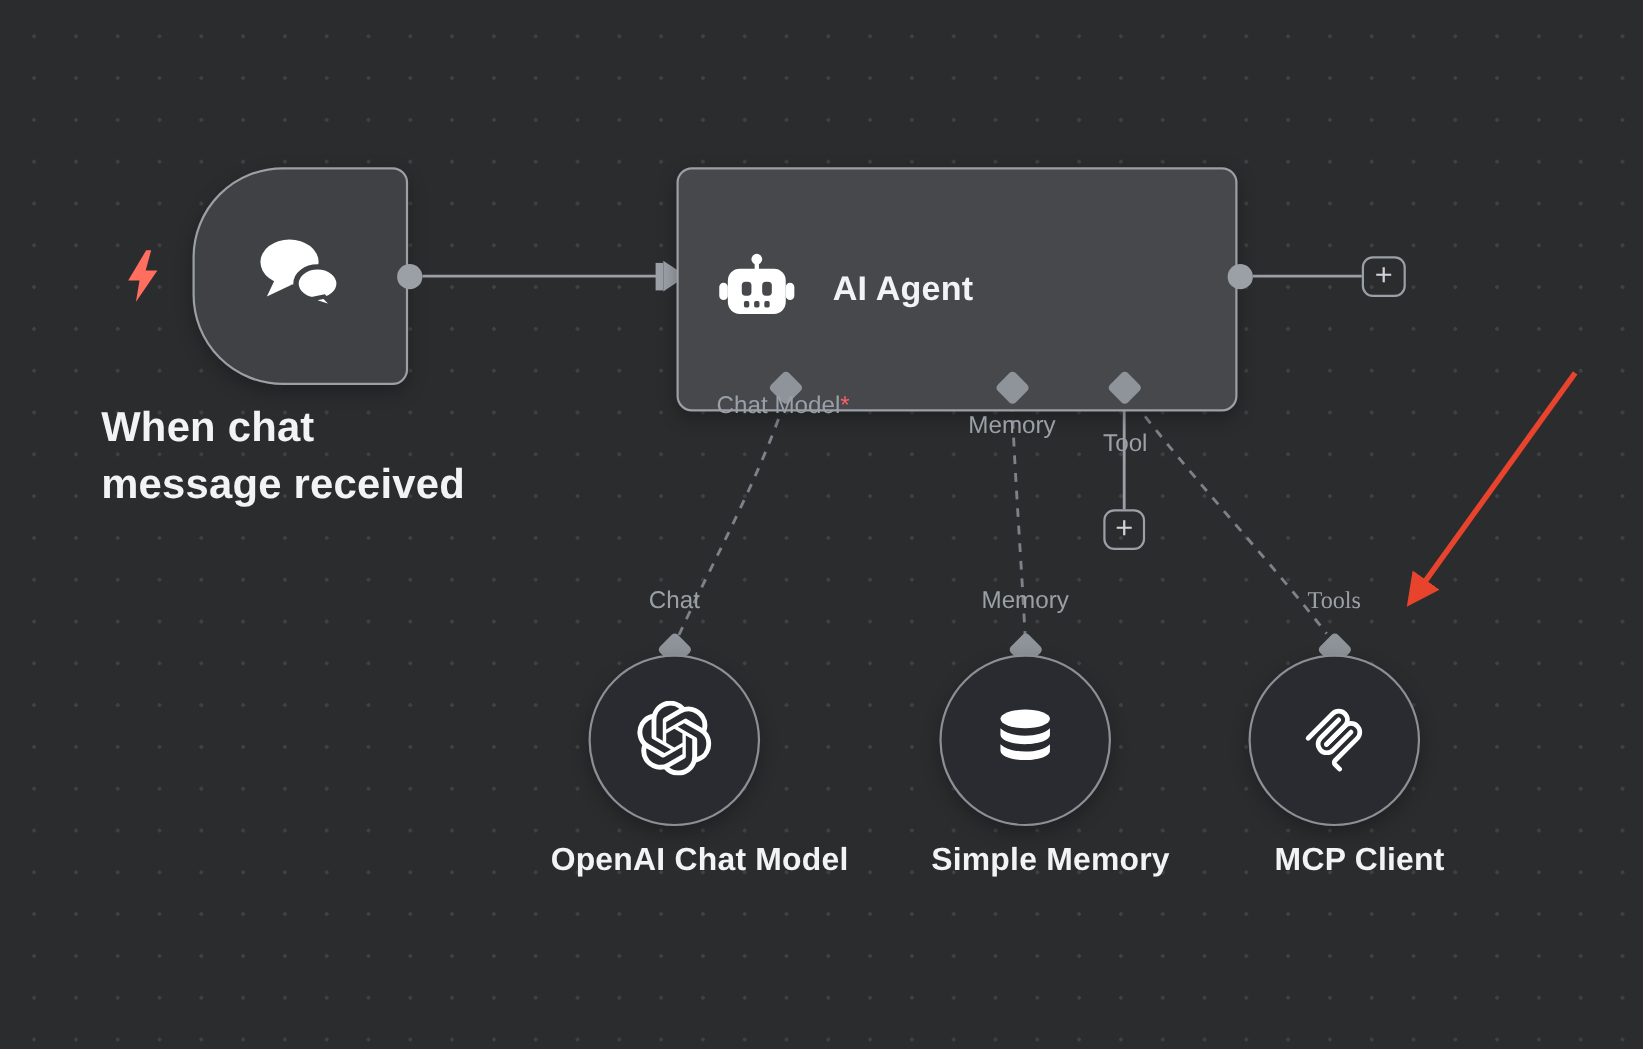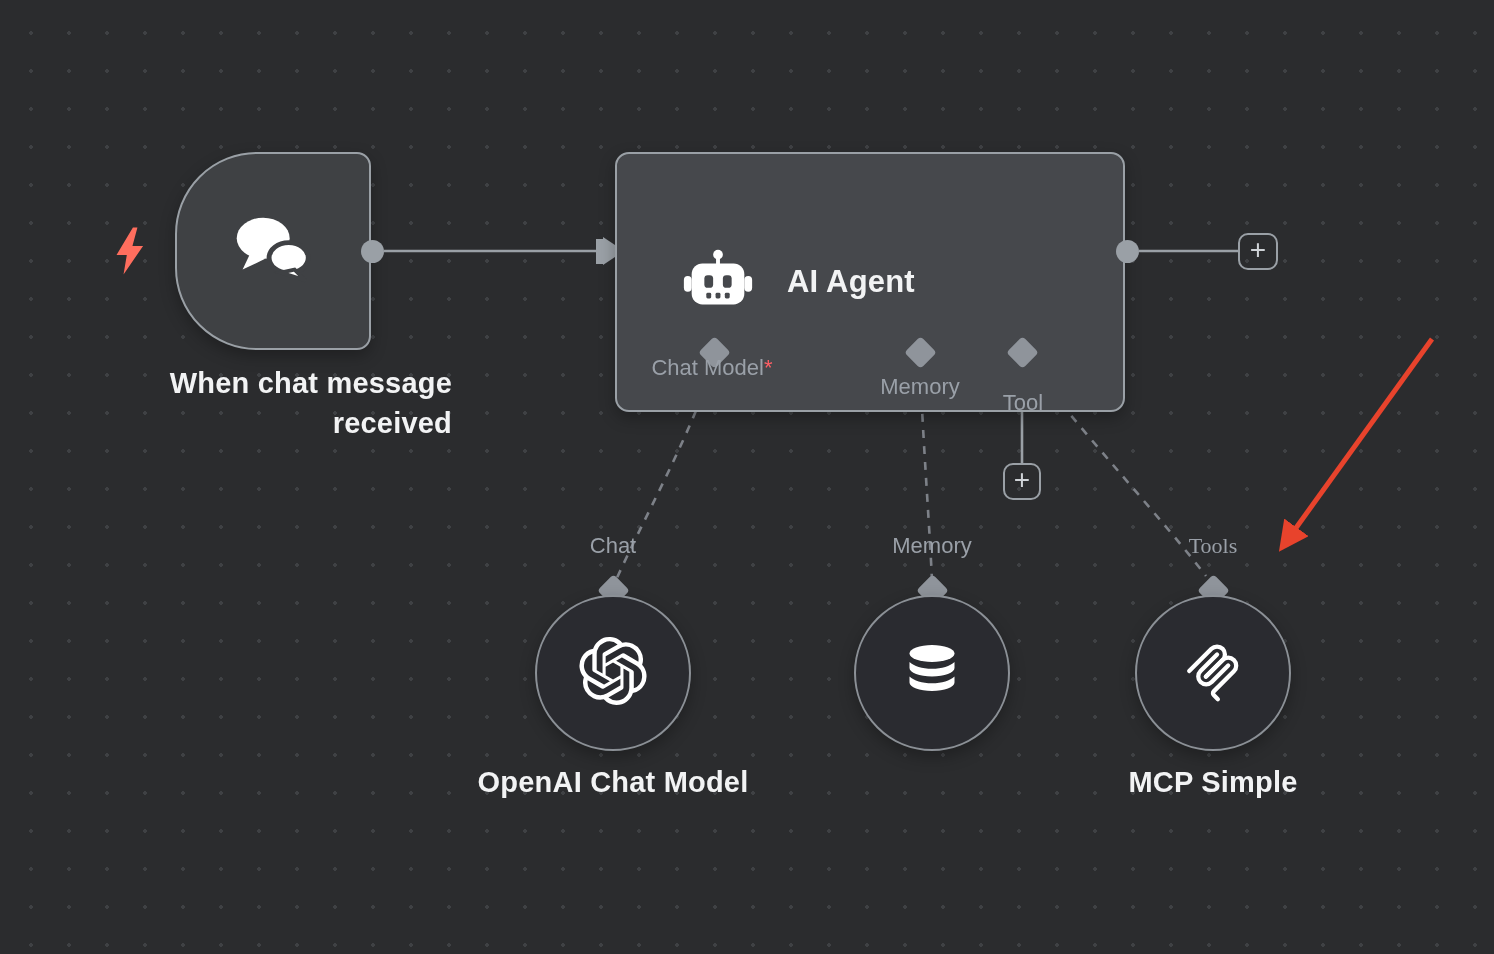--- a/index.html
+++ b/index.html
@@ -19,9 +19,9 @@
     display:flex;align-items:center;justify-content:center;
   }
   .agent-node{
-    left:615px;top:152px;width:510px;height:260px;
+    left:615px;top:152px;width:510px;height:222px;
     background:#46484c;border:2.5px solid #9aa0a6;border-radius:14px;
-    display:flex;align-items:center;gap:30px;padding-left:62px;
+    display:flex;align-items:center;gap:30px;padding-left:32px;
   }
   .agent-title{color:#f2f3f4;font-size:31px;font-weight:600;letter-spacing:.2px;}
   .dot{position:absolute;width:23px;height:23px;border-radius:50%;background:#9aa0a6;}

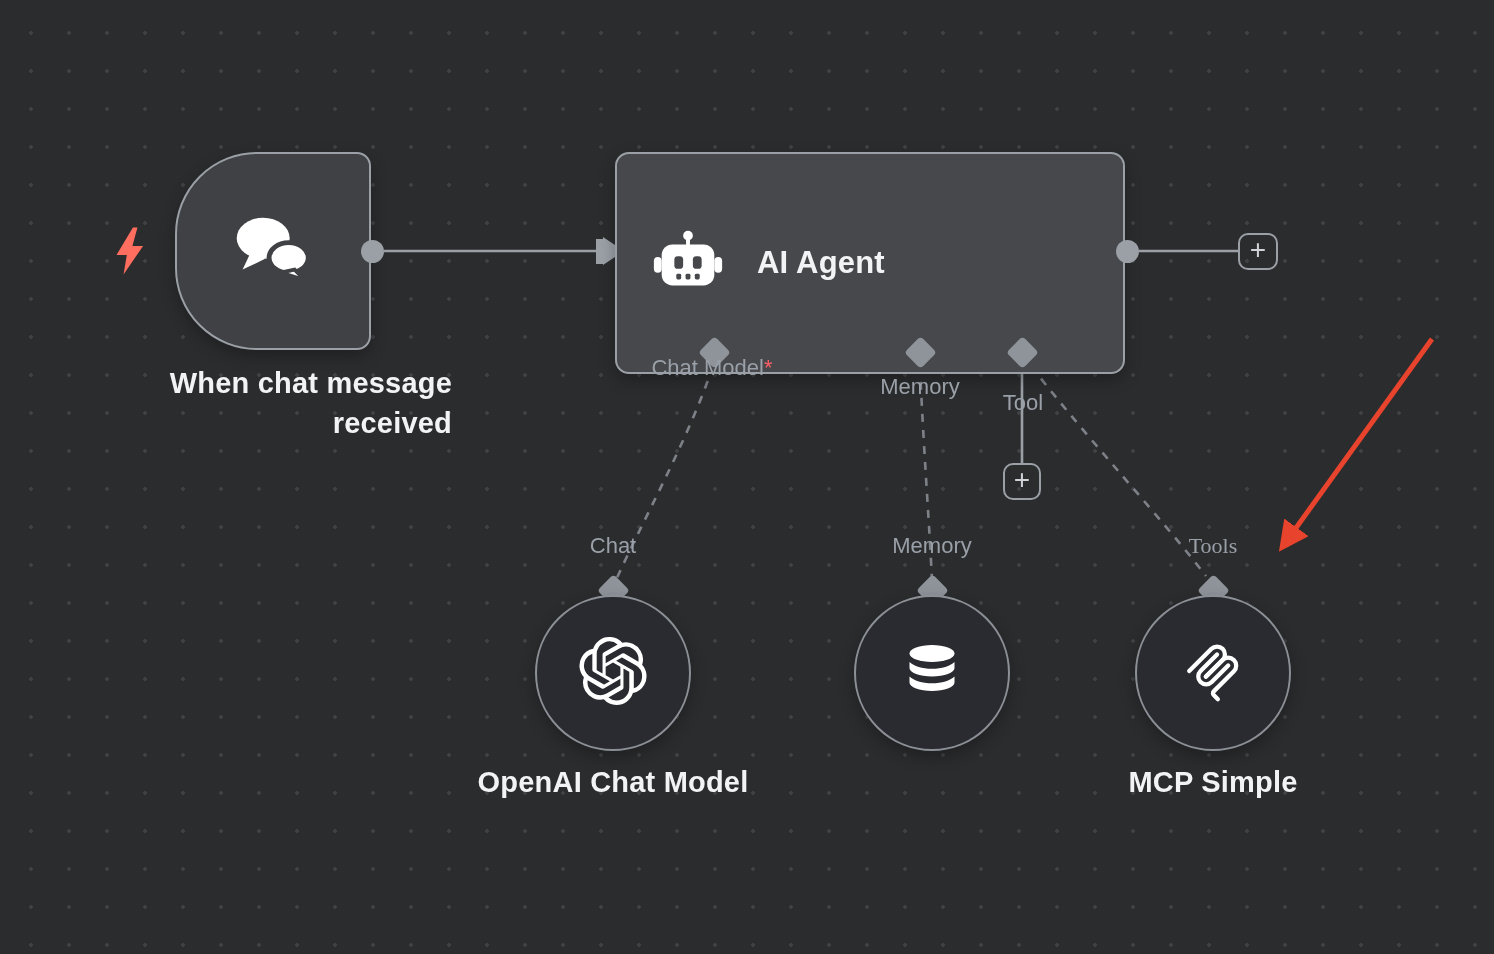--- a/index.html
+++ b/index.html
@@ -64,8 +64,8 @@
     white-space:nowrap;transform:translateX(-50%);letter-spacing:.2px;
   }
   .trigger-title{
-    position:absolute;left:92px;top:363px;width:360px;text-align:right;
-    color:#f2f3f4;font-size:29px;font-weight:600;line-height:1.38;letter-spacing:.2px;
+    position:absolute;left:92px;top:363px;width:360px;text-align:left;
+    color:#f2f3f4;font-size:38px;font-weight:600;line-height:1.38;letter-spacing:.2px;
   }
   .t-openai{left:613px;top:766px;}
   .t-memory{left:932px;top:766px;}

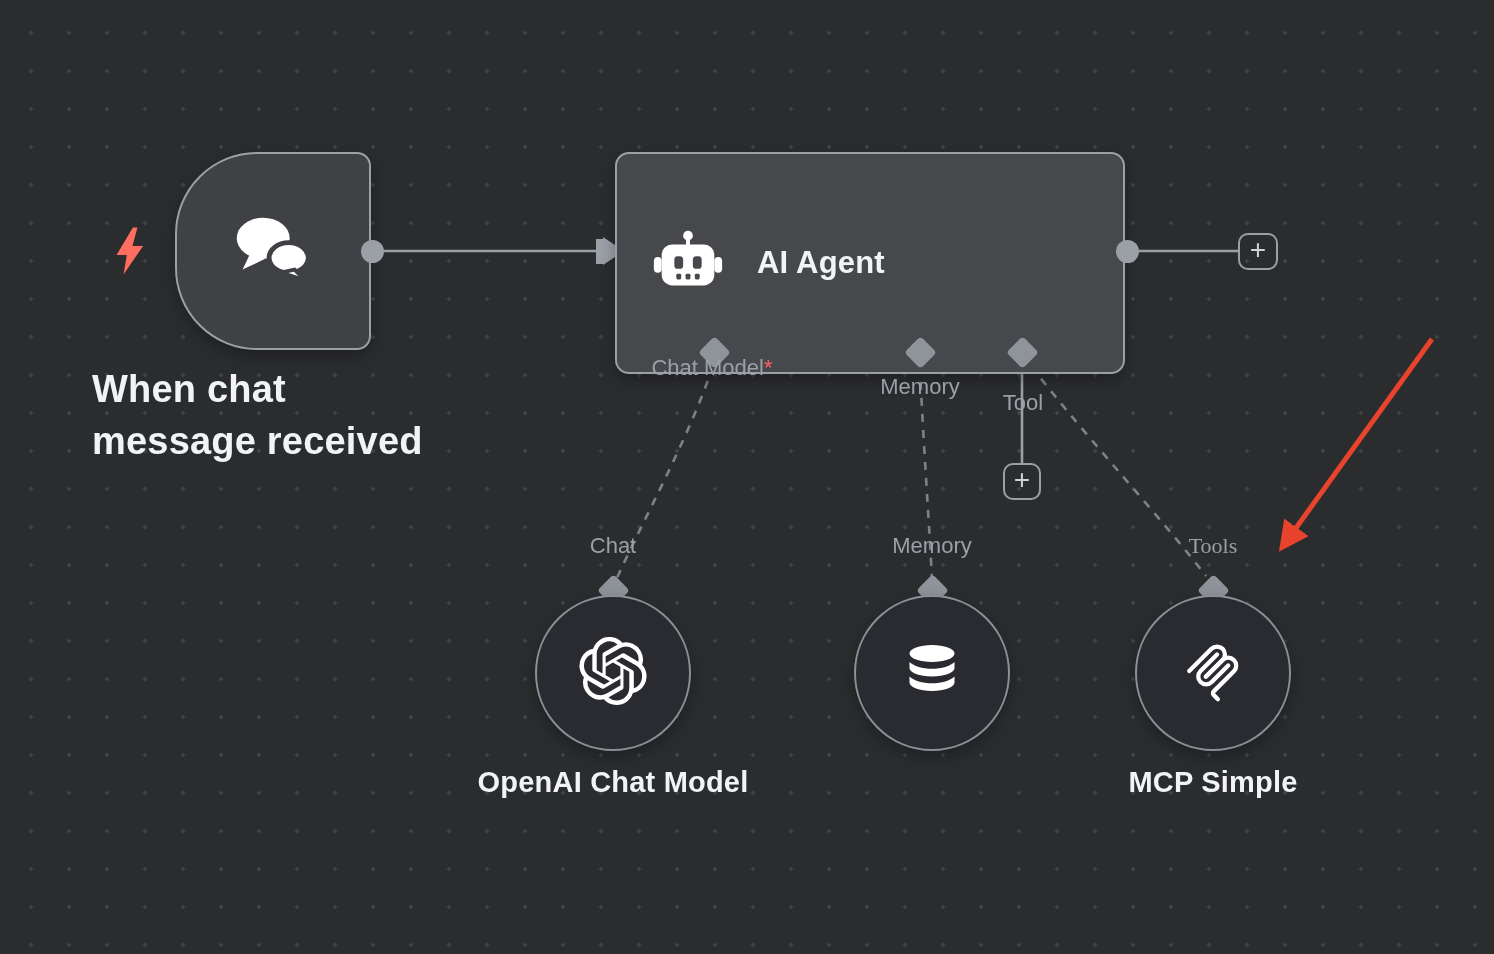--- a/index.html
+++ b/index.html
@@ -61,7 +61,7 @@
   .c-mcp{left:1135px;top:595px;}
   .node-title{
     position:absolute;color:#f2f3f4;font-size:29px;font-weight:600;
-    white-space:nowrap;transform:translateX(-50%);letter-spacing:.2px;
+    white-space:nowrap;transform:translateX(-50%);letter-spacing:.2px;margin-left:23px;
   }
   .trigger-title{
     position:absolute;left:92px;top:363px;width:360px;text-align:left;

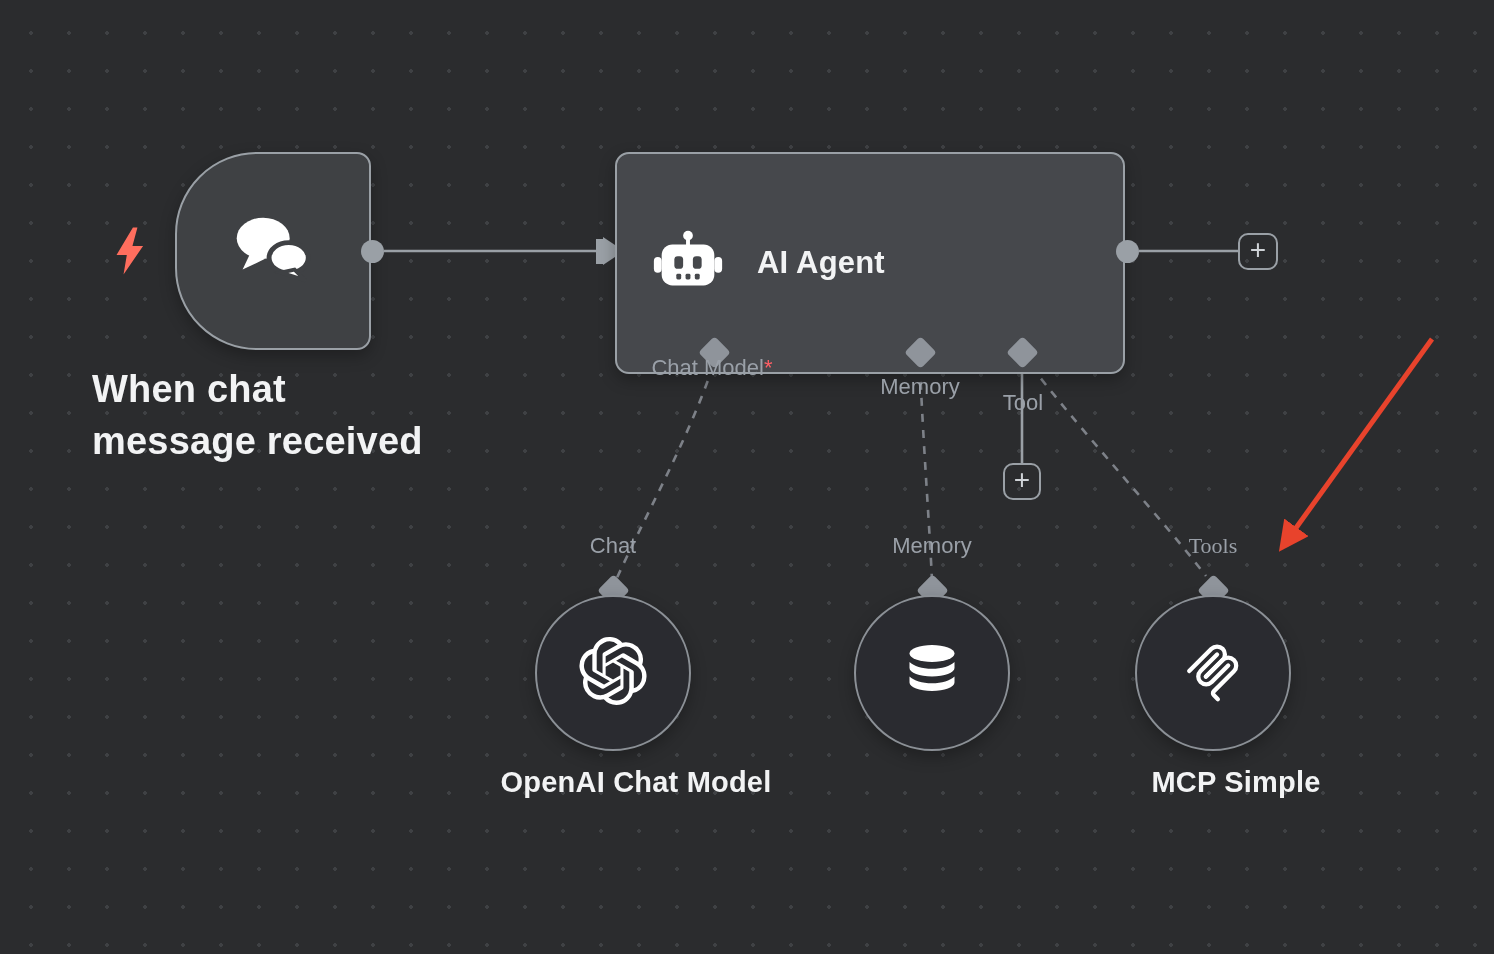--- a/index.html
+++ b/index.html
@@ -193,6 +193,7 @@
       </svg>
     </span>
   </div>
+  <div class="node-title t-memory">Simple Memory</div>
 
   <div class="circle-node c-mcp">
     <span>

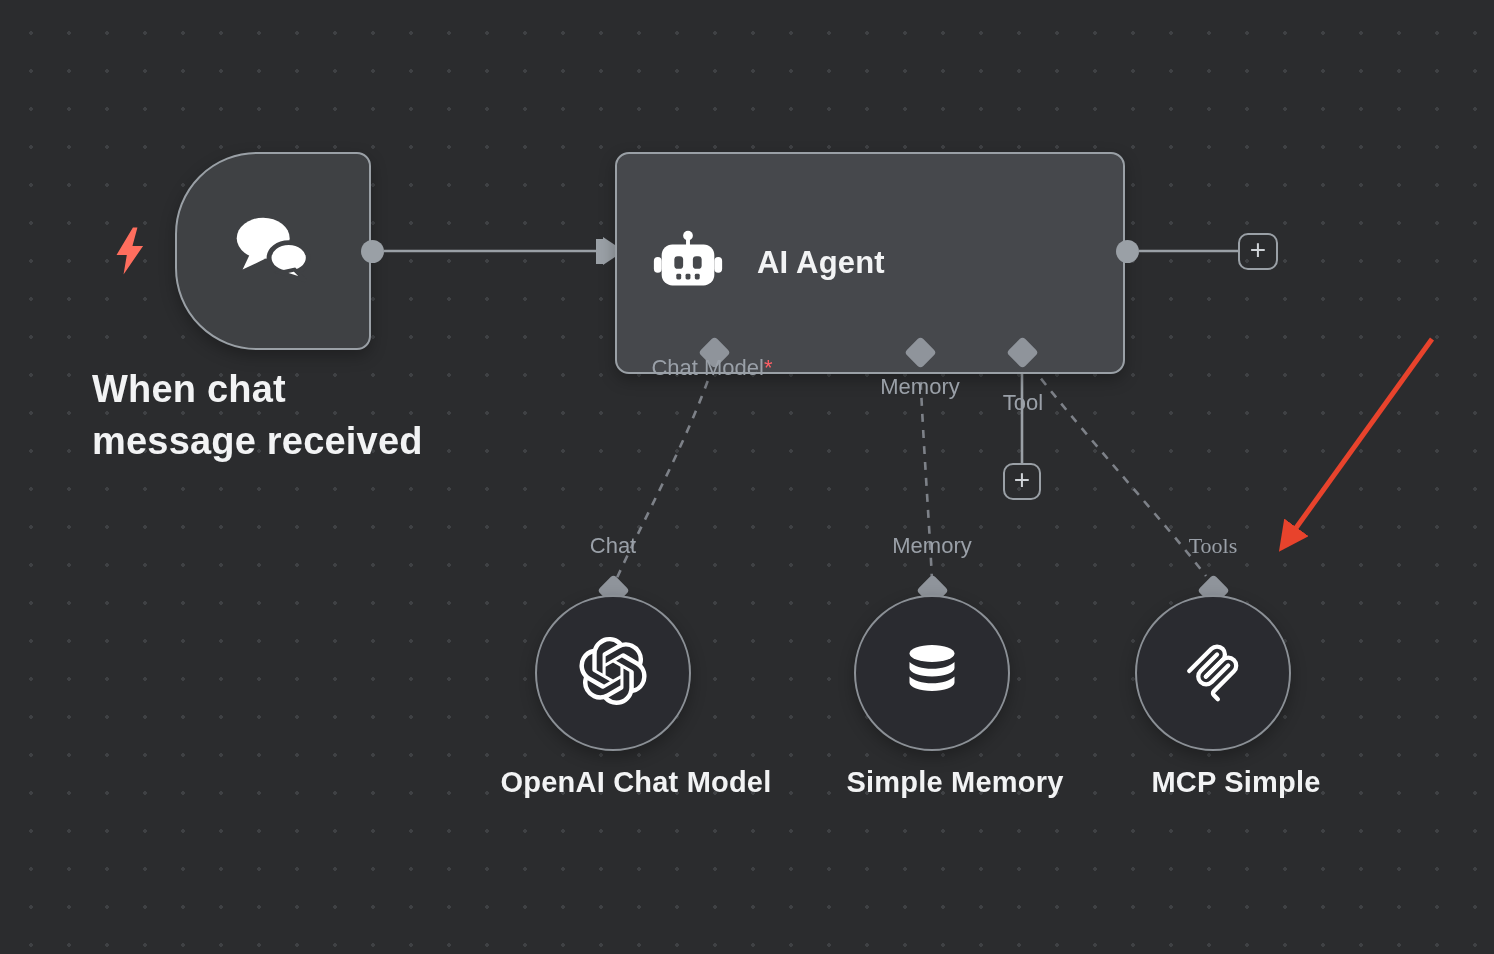--- a/index.html
+++ b/index.html
@@ -204,7 +204,7 @@
       </svg>
     </span>
   </div>
-  <div class="node-title t-mcp">MCP Simple</div>
+  <div class="node-title t-mcp">MCP Client</div>
 
 </div>
 

